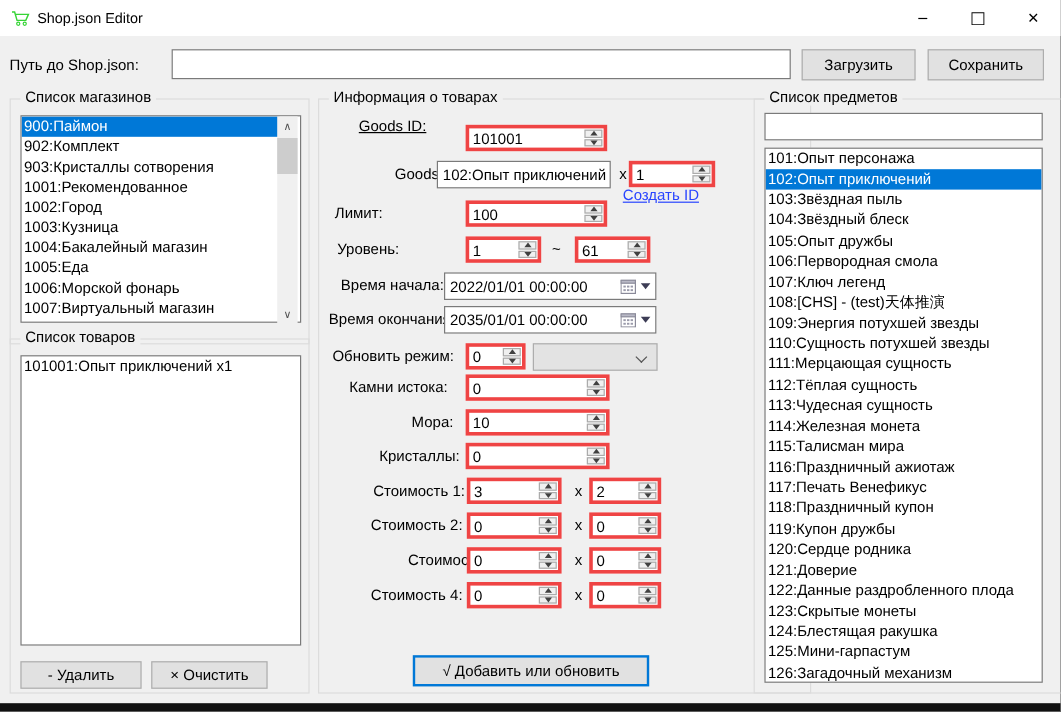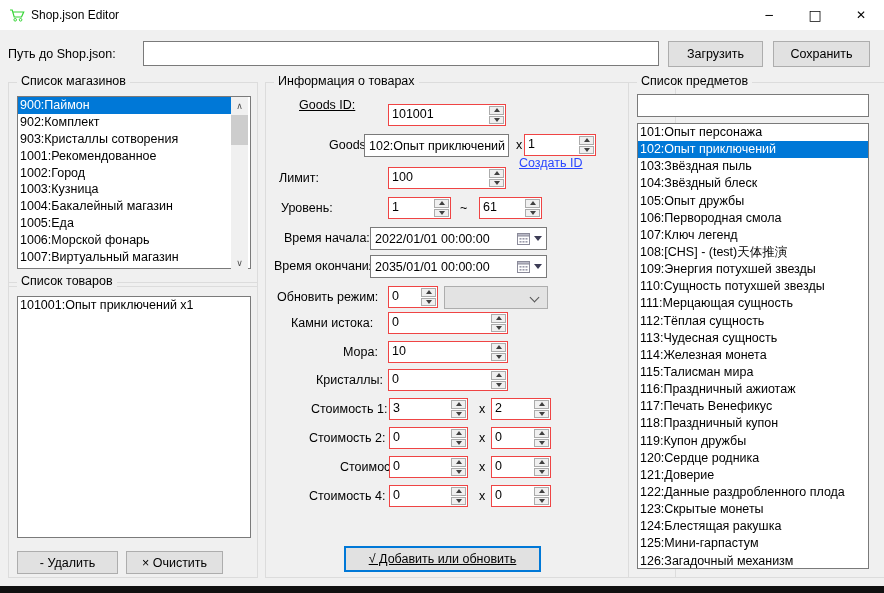--- a/index.html
+++ b/index.html
@@ -49,7 +49,7 @@
   .clear-btn{position:absolute;left:117px;top:268px;width:97px;height:23px;}
   
   .flabel{position:absolute;white-space:nowrap;}
-  .spin{position:absolute;display:flex;background:#fff;border:1px solid #ef4444;height:22px;box-sizing:border-box;}
+  .spin{position:absolute;display:flex;background:#fff;border:3px solid #ef4444;height:22px;box-sizing:border-box;}
   .spinval{flex:1;padding:2px 3px 0 3px;overflow:hidden;white-space:nowrap;}
   .arrows{display:flex;flex-direction:column;width:15px;margin:1px;gap:1px;}
   .ab{flex:1;background:#f0f0f0;border:1px solid #ababab;box-sizing:border-box;display:flex;

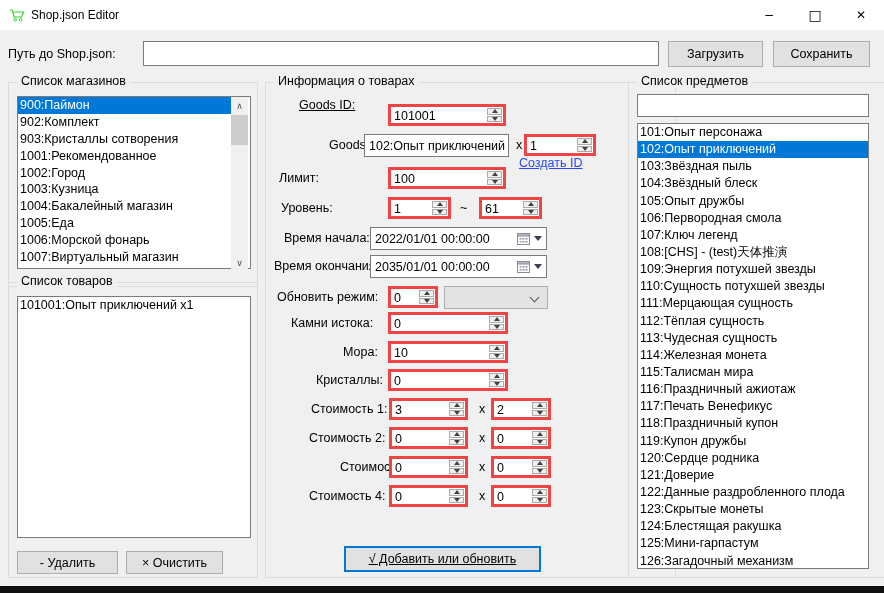--- a/index.html
+++ b/index.html
@@ -86,7 +86,7 @@
   .l-cost2{left:43px;top:348px;} .c-c2a{left:123px;top:344px;width:79px;} .l-x2{left:213px;top:348px;} .c-c2b{left:225px;top:344px;width:60px;}
   .l-cost3{left:34px;top:377px;margin-left:40px;} .c-c3a{left:123px;top:373px;width:79px;} .l-x3{left:213px;top:377px;} .c-c3b{left:225px;top:373px;width:60px;}
   .l-cost4{left:43px;top:406px;} .c-c4a{left:123px;top:402px;width:79px;} .l-x4{left:213px;top:406px;} .c-c4b{left:225px;top:402px;width:60px;}
-  .submit-btn{position:absolute;left:78px;top:463px;width:197px;height:26px;border:2px solid #0078d7;text-decoration:underline;}
+  .submit-btn{position:absolute;left:78px;top:463px;width:197px;height:26px;border:2px solid #0078d7;}
   
   .search-input{position:absolute;left:8px;top:11px;width:232px;height:23px;}
   .bottom-edge{position:absolute;left:0;bottom:0;width:884px;height:7px;background:#101010;}

